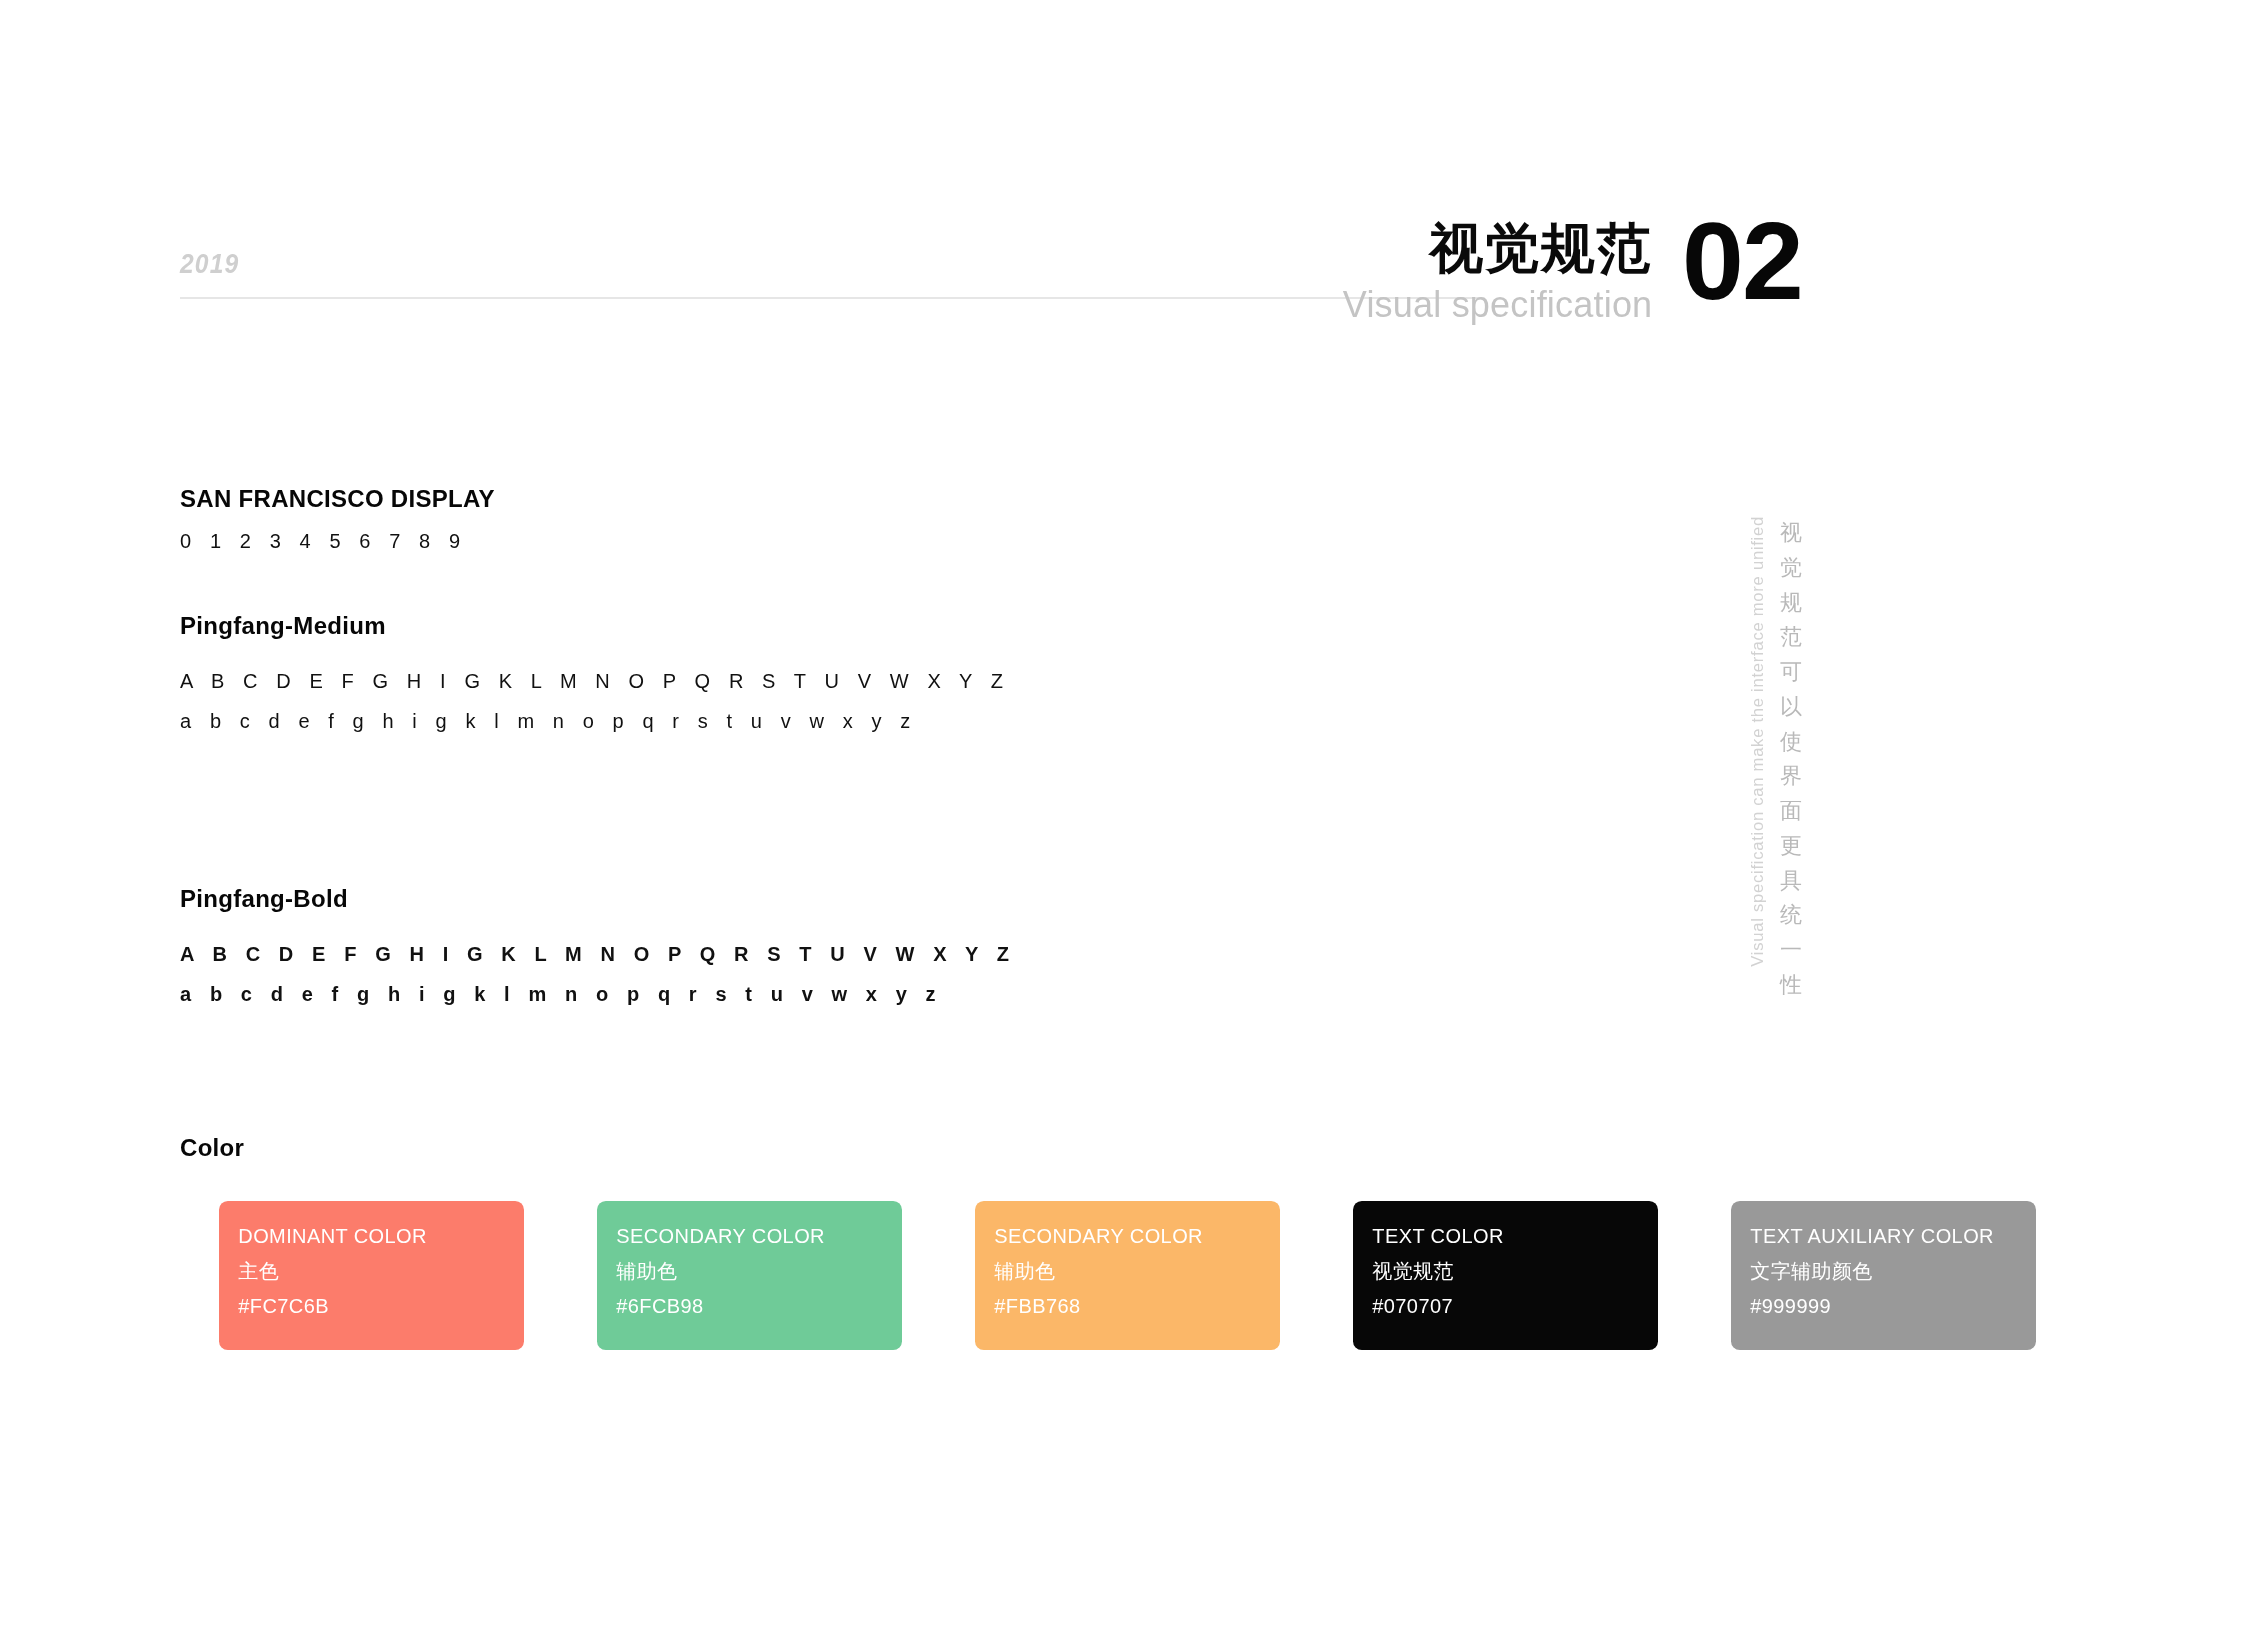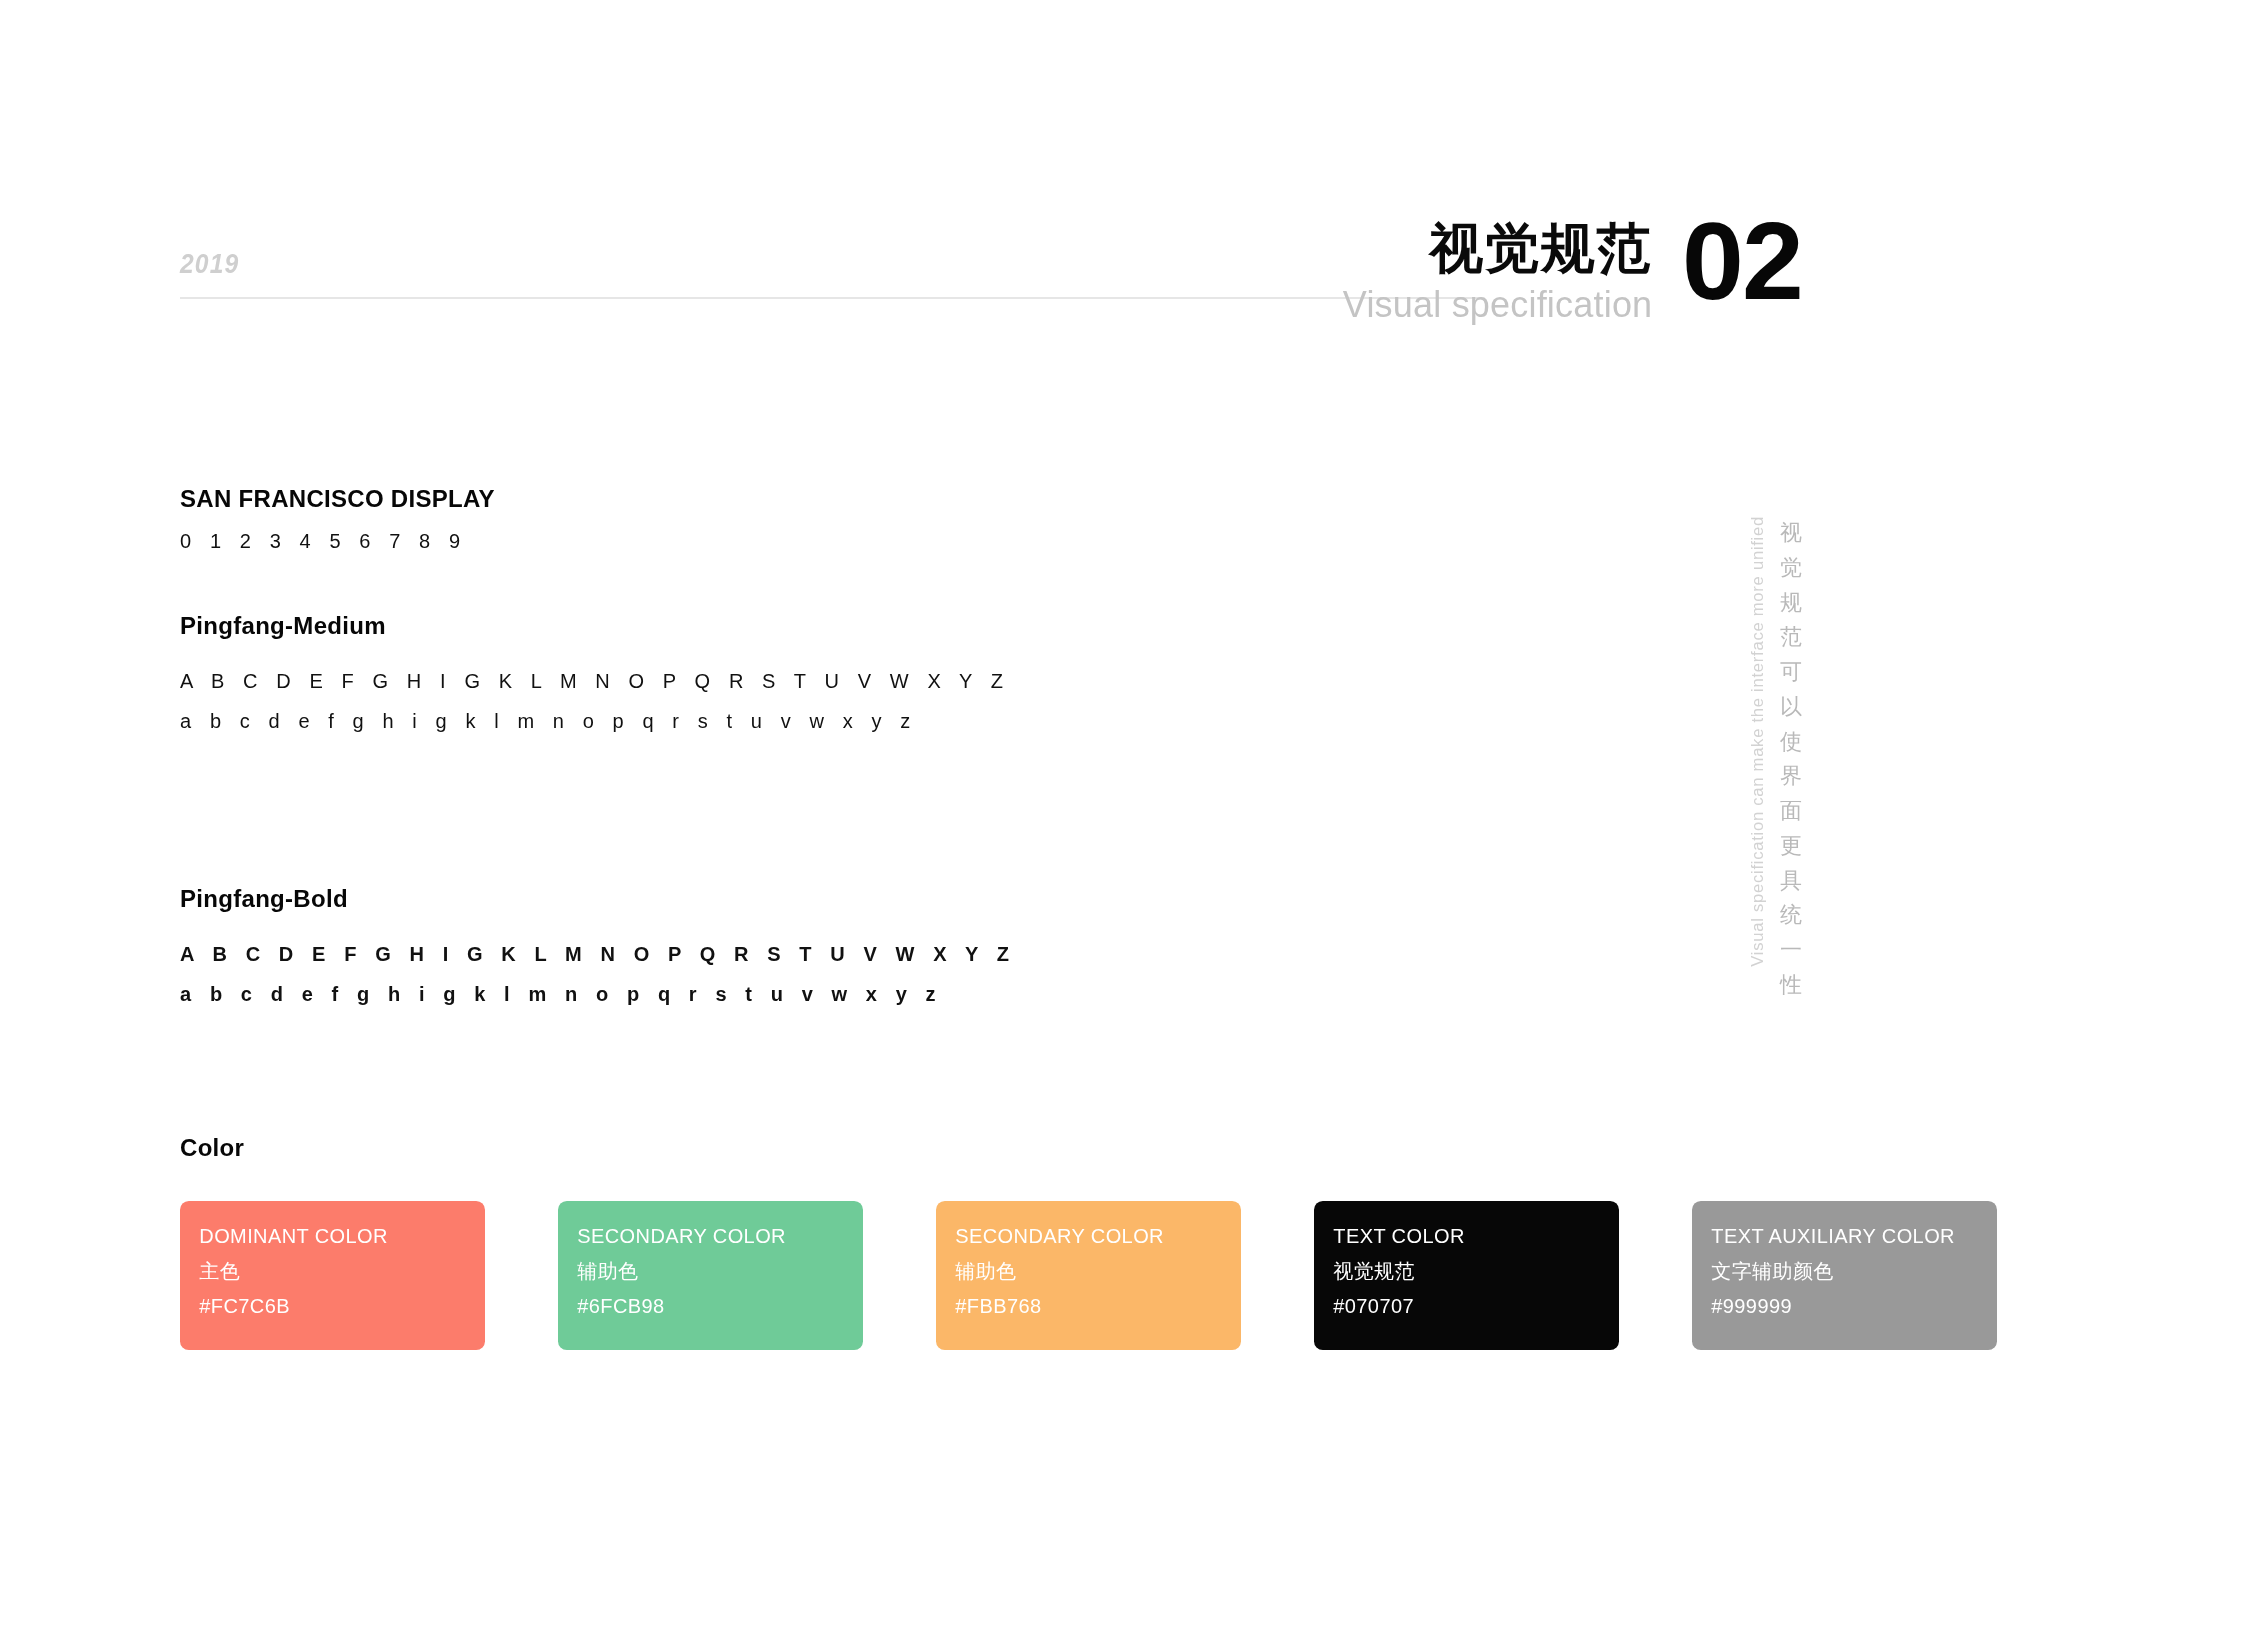--- a/index.html
+++ b/index.html
@@ -224,7 +224,7 @@
   </div>
 
   <div class="swatch-row" id="swatch-row">
-    <div class="swatch" style="background: rgb(252, 124, 107);">
+    <div class="swatch" style="background: rgb(252, 124, 107); margin-left: 39px;">
       <div class="swatch-name" style="color: rgb(255, 255, 255);">DOMINANT COLOR</div>
       <div class="swatch-cn" style="color: rgb(255, 255, 255);">主色</div>
       <div class="swatch-hex" style="color: rgb(255, 255, 255);">#FC7C6B</div>

